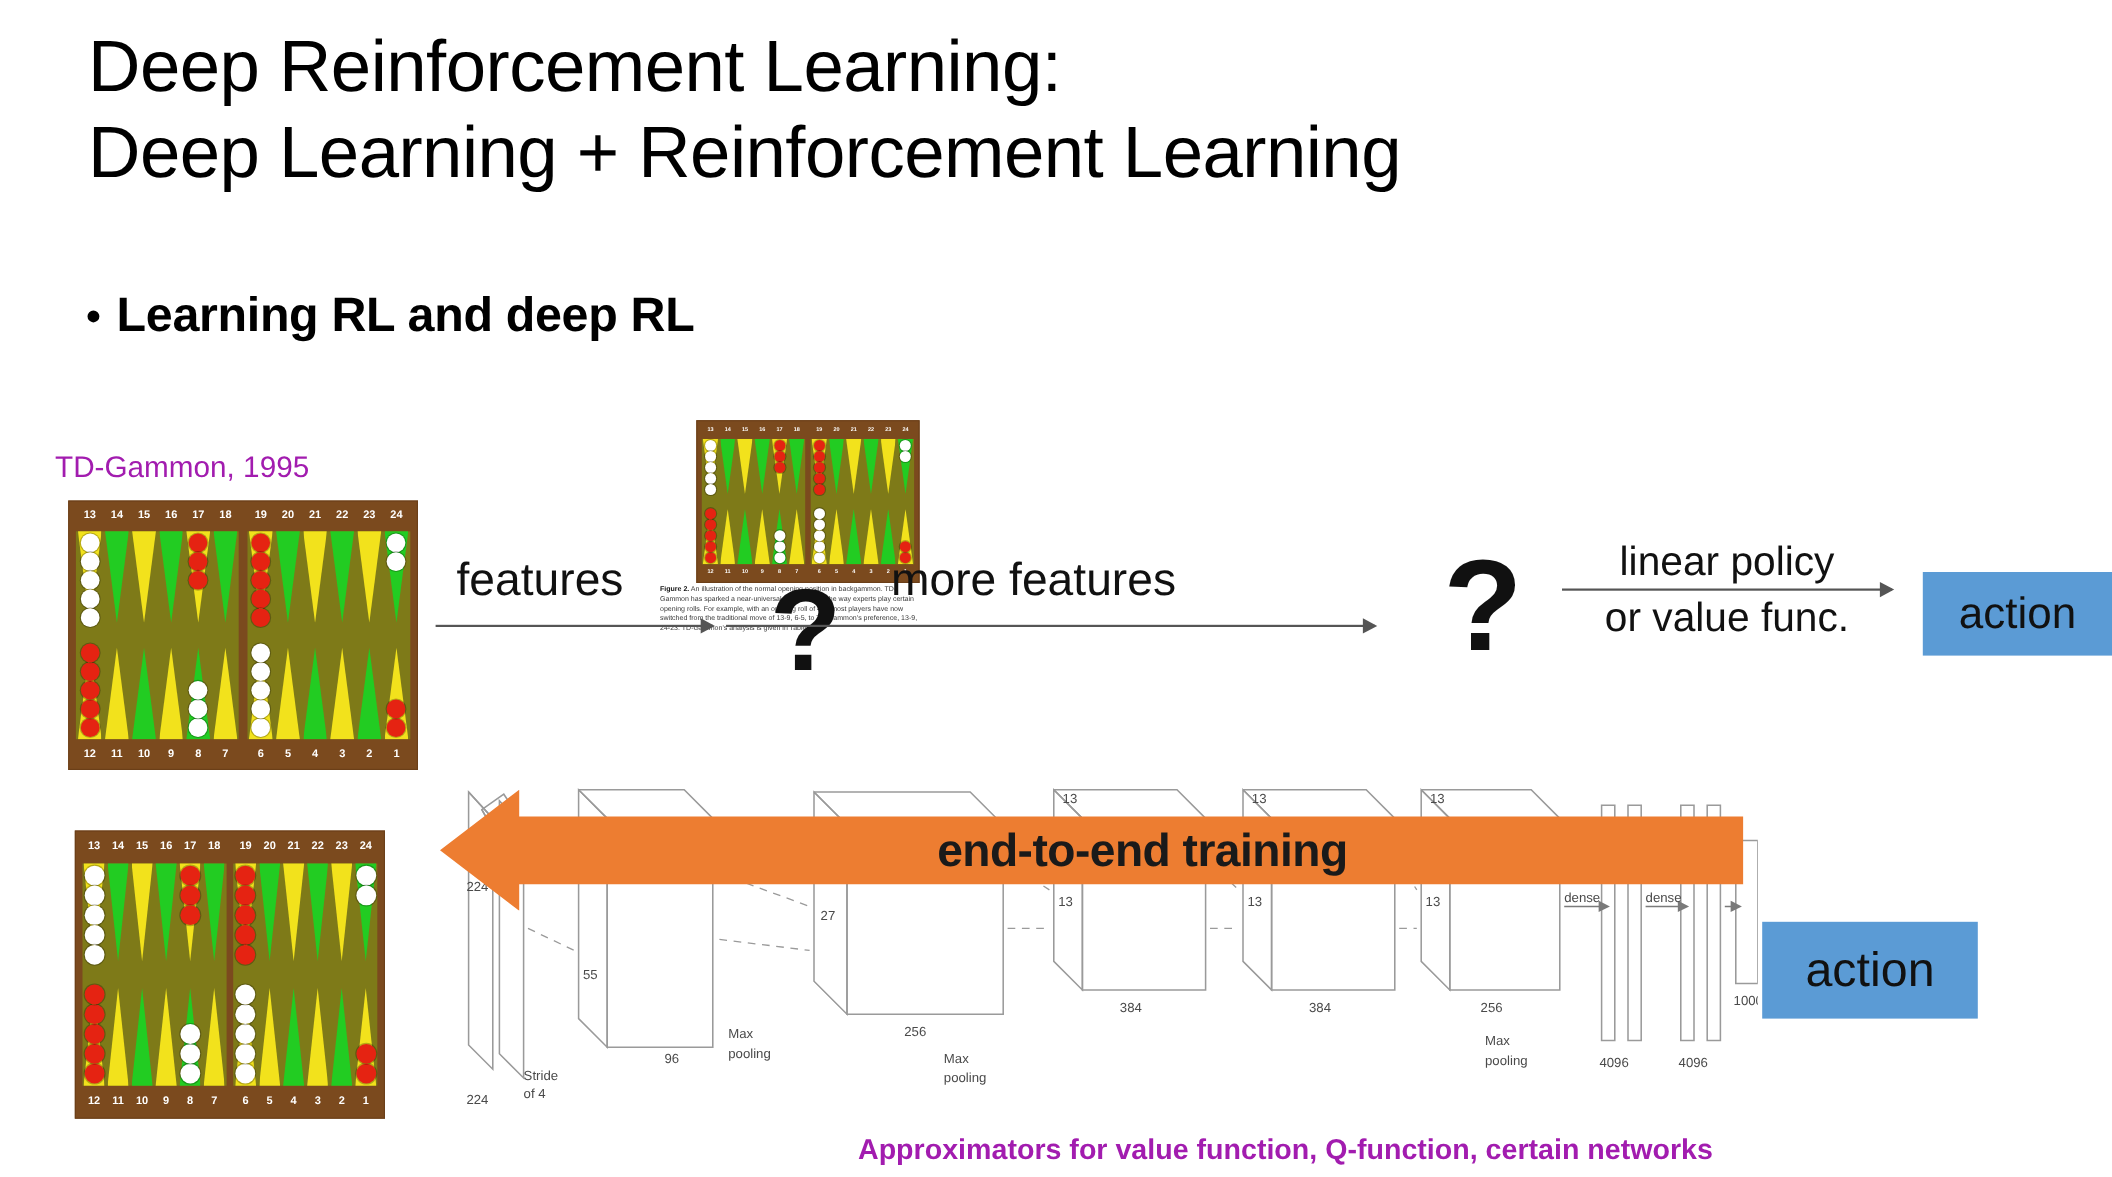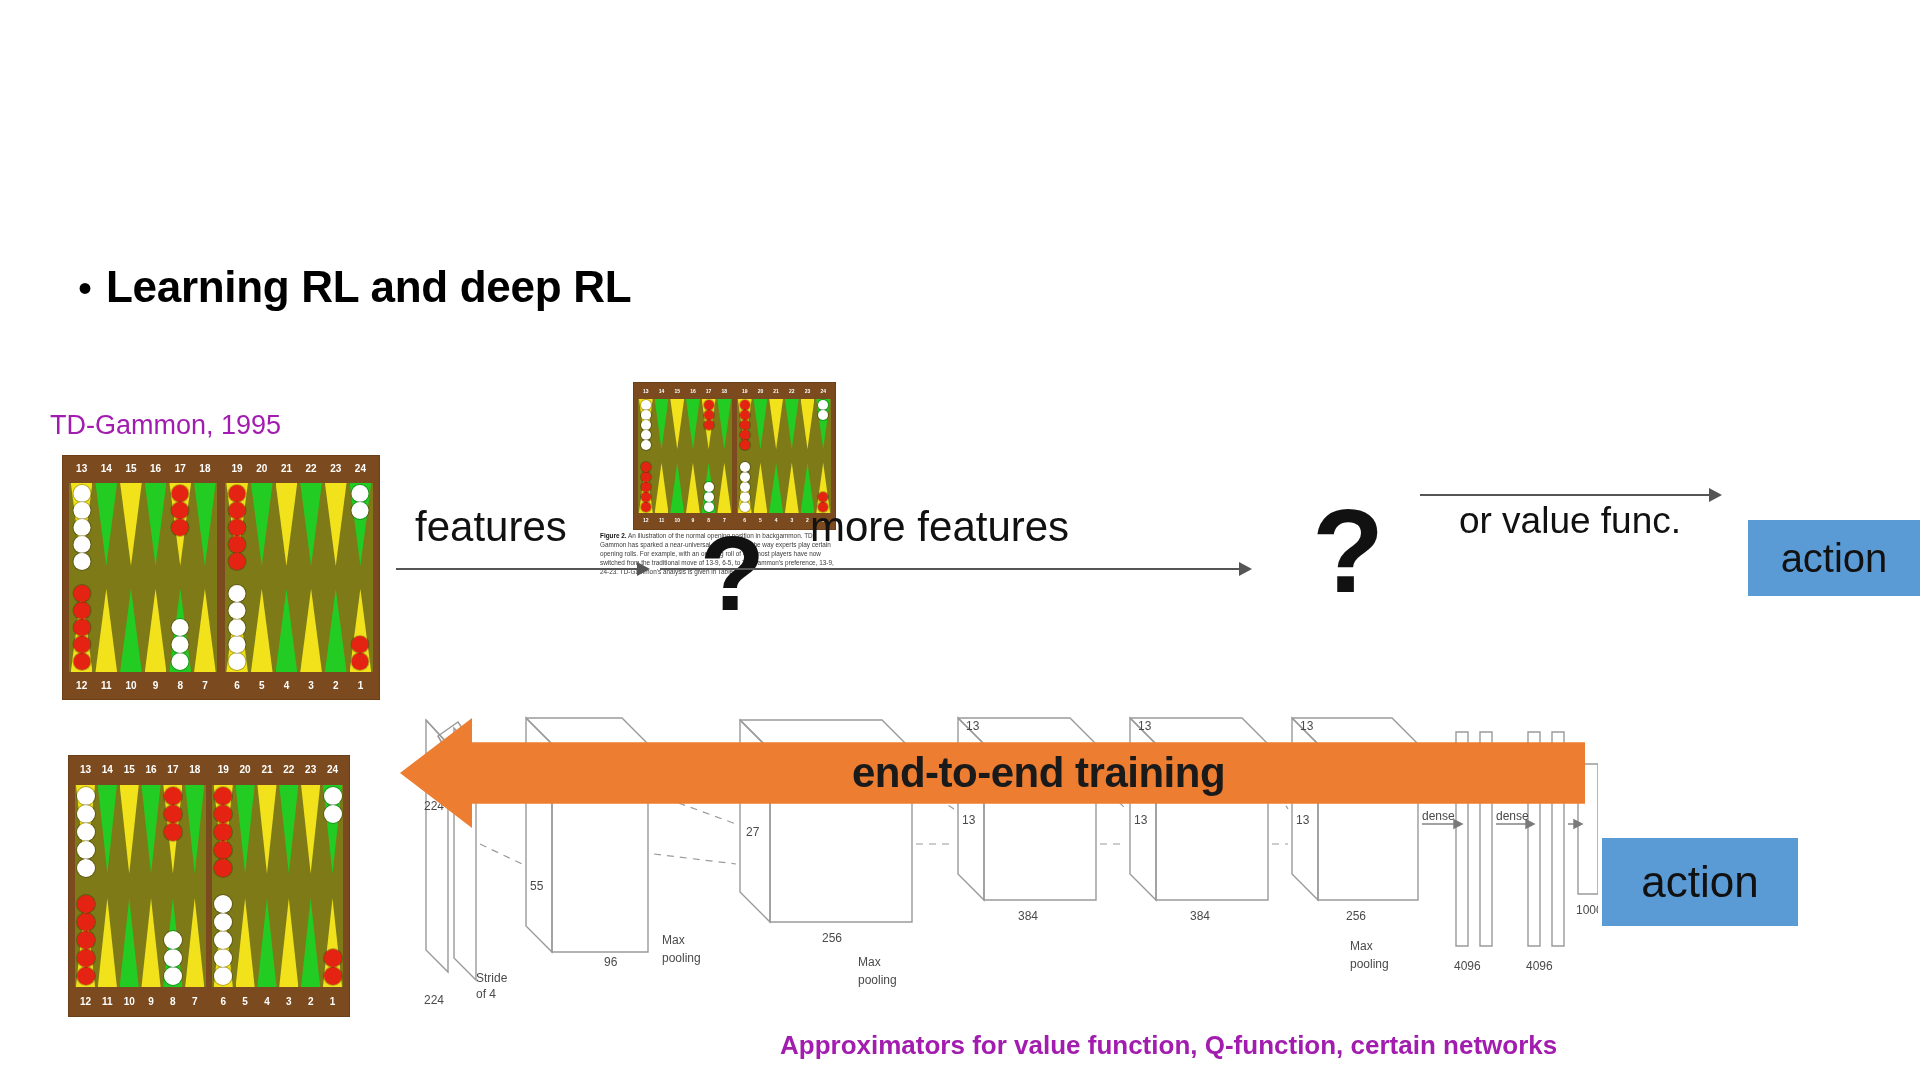--- a/index.html
+++ b/index.html
@@ -251,6 +251,8 @@
 
 <div id="slide">
 
+  <div id="title">Deep Reinforcement Learning:
+Deep Learning + Reinforcement Learning</div>
 
   <div id="bullet-row">
     <span id="bullet-dot">•</span>

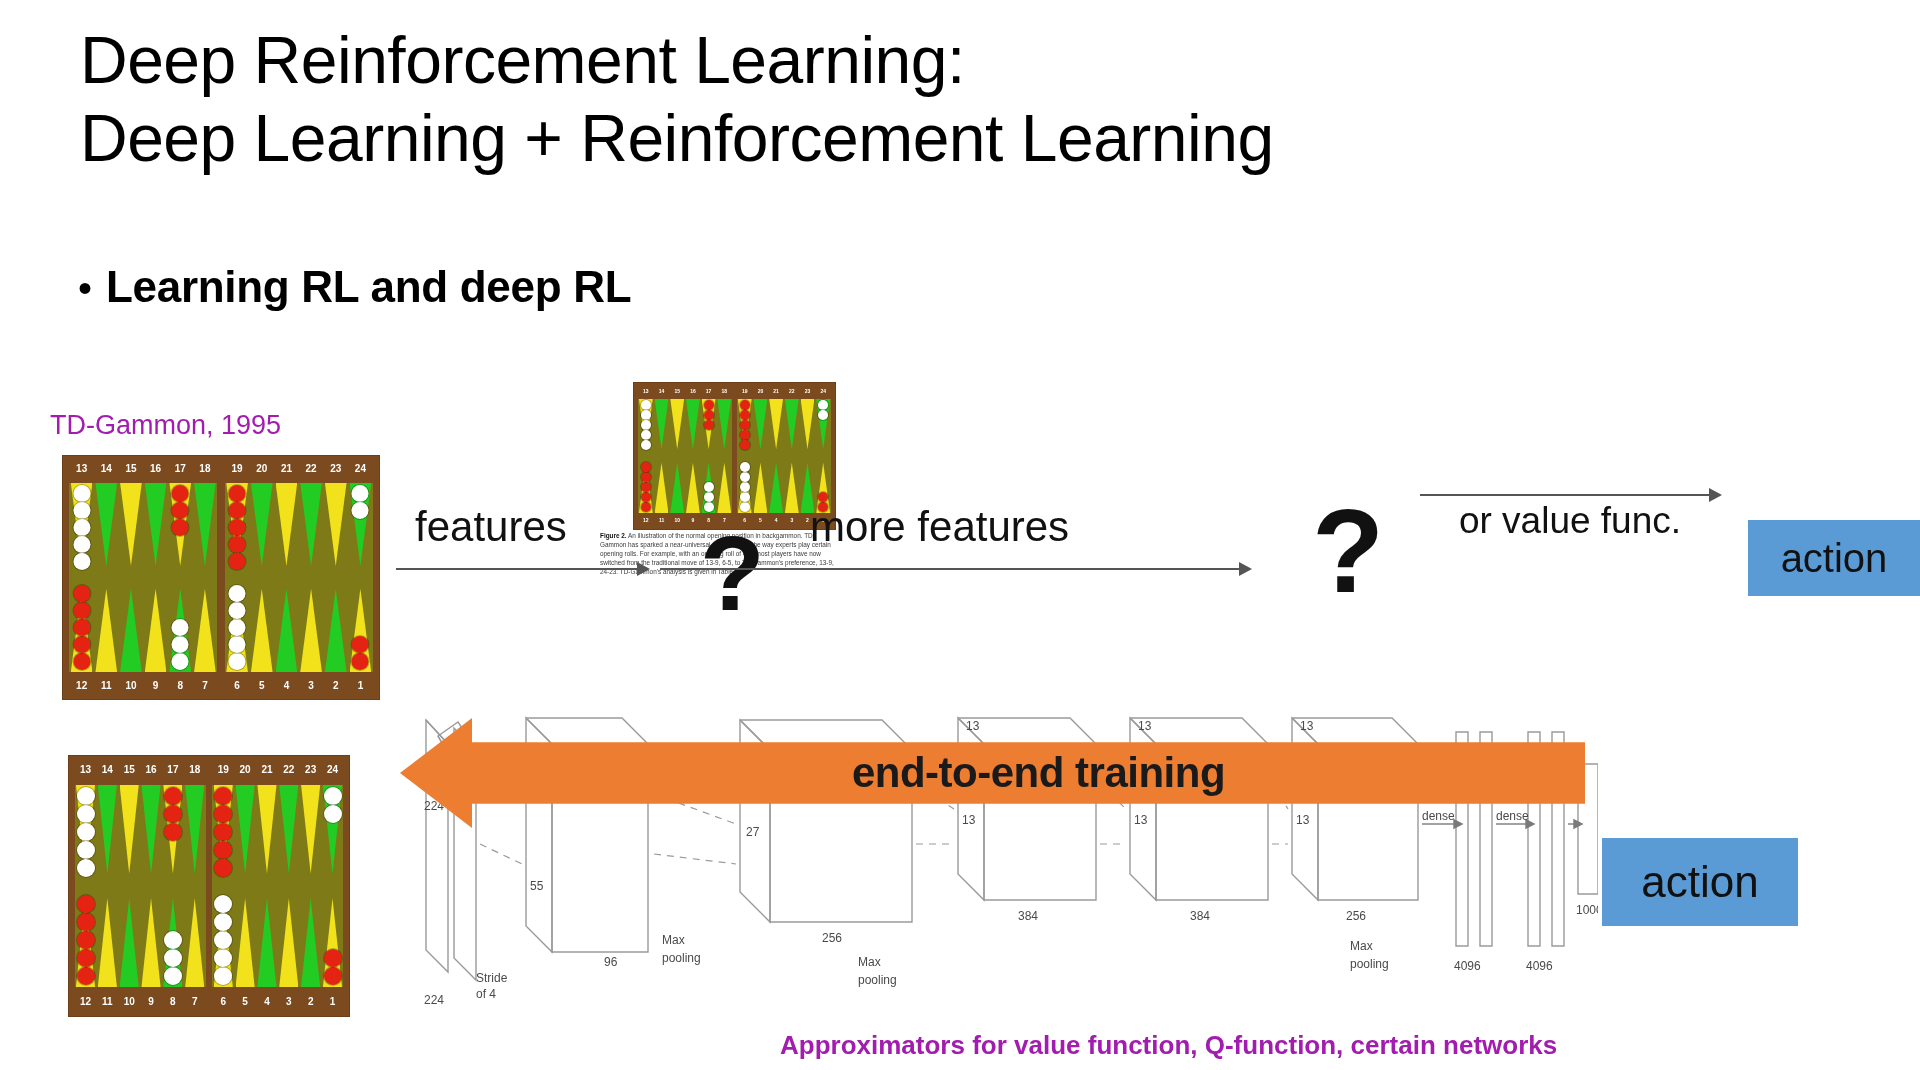--- a/index.html
+++ b/index.html
@@ -521,6 +521,7 @@
   <div class="qmark" id="qmark-2">?</div>
 
   <div id="policy-frac">
+    <div>linear policy</div>
     <div class="bar"></div>
     <div>or value func.</div>
   </div>

